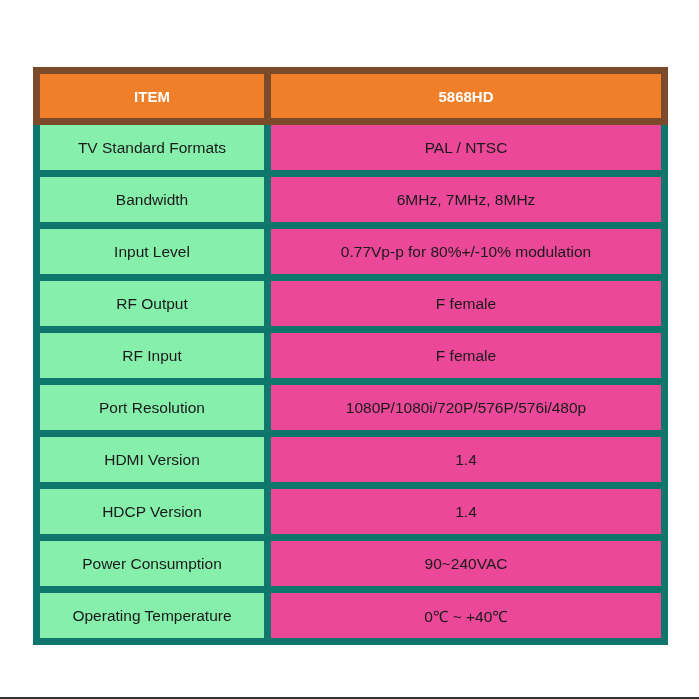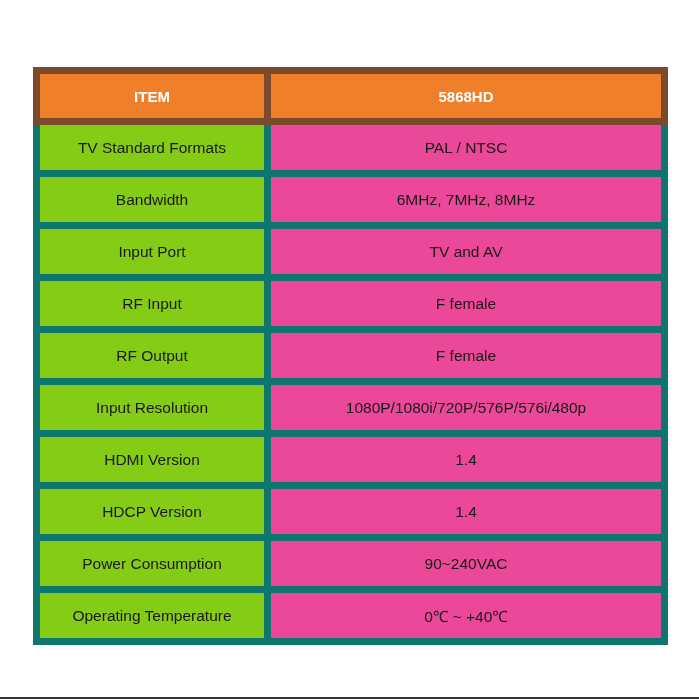--- a/index.html
+++ b/index.html
@@ -7,7 +7,7 @@
   .spec-table{position:absolute;left:33px;top:67px;width:635px;border-collapse:collapse;table-layout:fixed;}
   .spec-table th,.spec-table td{border:7px solid #0f766e;text-align:center;font-size:15.5px;color:#1a1a1a;padding:4px;height:37px;}
   .spec-table th{background:#f07f2a;color:#fff;font-weight:bold;font-size:15px;height:36px;border-color:#7a4a2a;}
-  .spec-table td.item{background:#84cc16;width:230px;}
+  .spec-table td.item{background:#86efac;width:230px;}
   .spec-table td.val{background:#ec4899;}
   .col-item{width:231px;}
   .bottom-rule{position:absolute;left:0;right:0;bottom:0;height:2px;background:#333;}

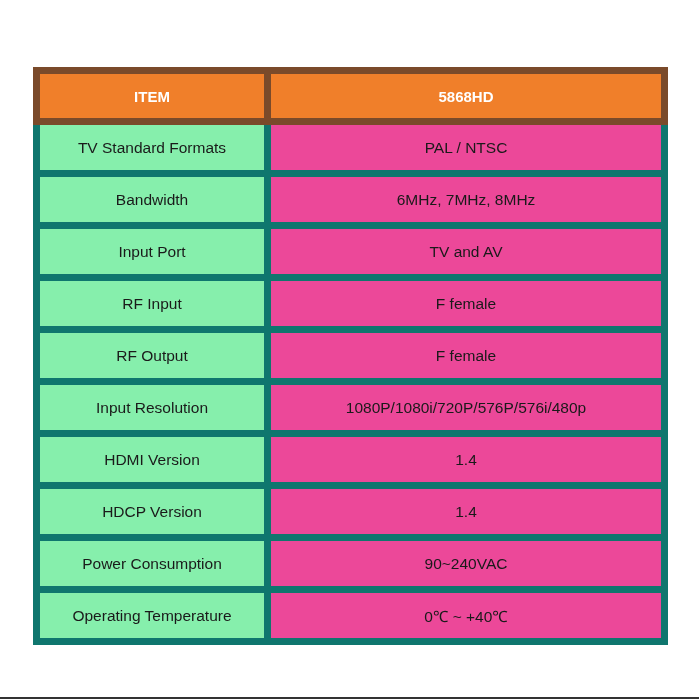--- a/index.html
+++ b/index.html
@@ -34,6 +34,10 @@
     <tr>
         <td class="item">Bandwidth</td>
         <td class="val">6MHz, 7MHz, 8MHz</td>
+      </tr>
+    <tr>
+        <td class="item">Input Level</td>
+        <td class="val">0.77Vp-p for 80%+/-10% modulation</td>
       </tr>
     <tr>
         <td class="item">Input Port</td>

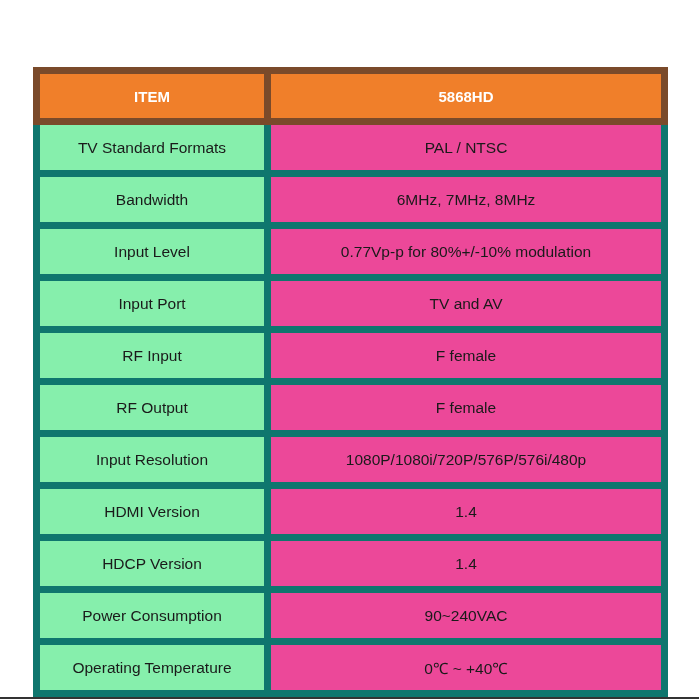--- a/index.html
+++ b/index.html
@@ -40,10 +40,6 @@
         <td class="val">0.77Vp-p for 80%+/-10% modulation</td>
       </tr>
     <tr>
-        <td class="item">Input Port</td>
-        <td class="val">TV and AV</td>
-      </tr>
-    <tr>
         <td class="item">RF Input</td>
         <td class="val">F female</td>
       </tr>

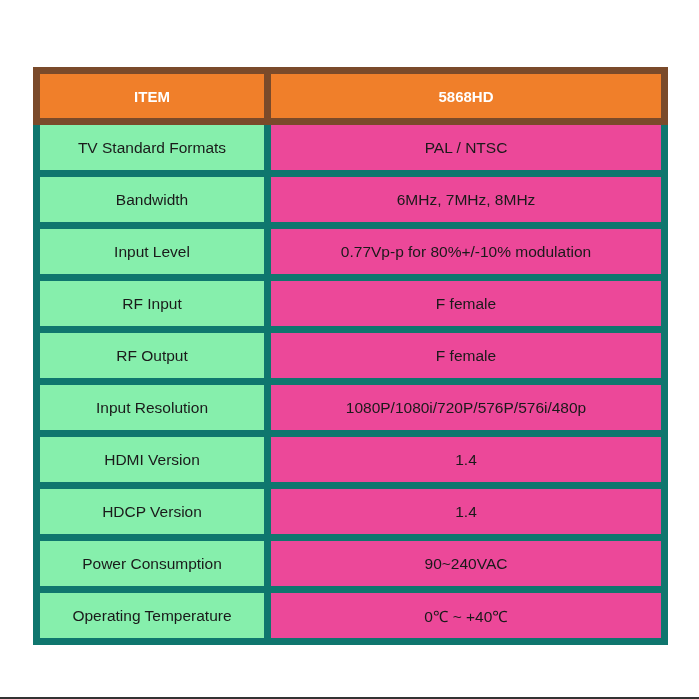--- a/index.html
+++ b/index.html
@@ -40,11 +40,11 @@
         <td class="val">0.77Vp-p for 80%+/-10% modulation</td>
       </tr>
     <tr>
-        <td class="item">RF Input</td>
+        <td class="item">RF Output</td>
         <td class="val">F female</td>
       </tr>
     <tr>
-        <td class="item">RF Output</td>
+        <td class="item">RF Input</td>
         <td class="val">F female</td>
       </tr>
     <tr>

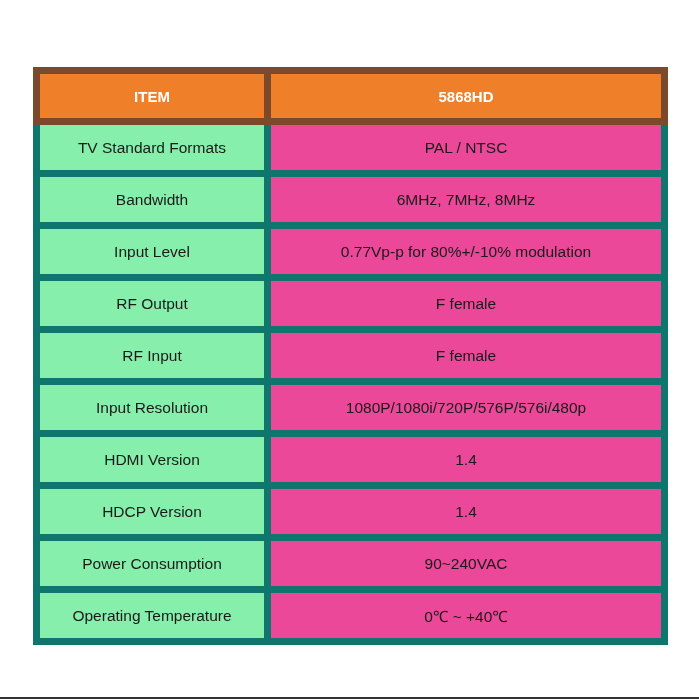--- a/index.html
+++ b/index.html
@@ -48,7 +48,7 @@
         <td class="val">F female</td>
       </tr>
     <tr>
-        <td class="item">Input Resolution</td>
+        <td class="item">Port Resolution</td>
         <td class="val">1080P/1080i/720P/576P/576i/480p</td>
       </tr>
     <tr>

